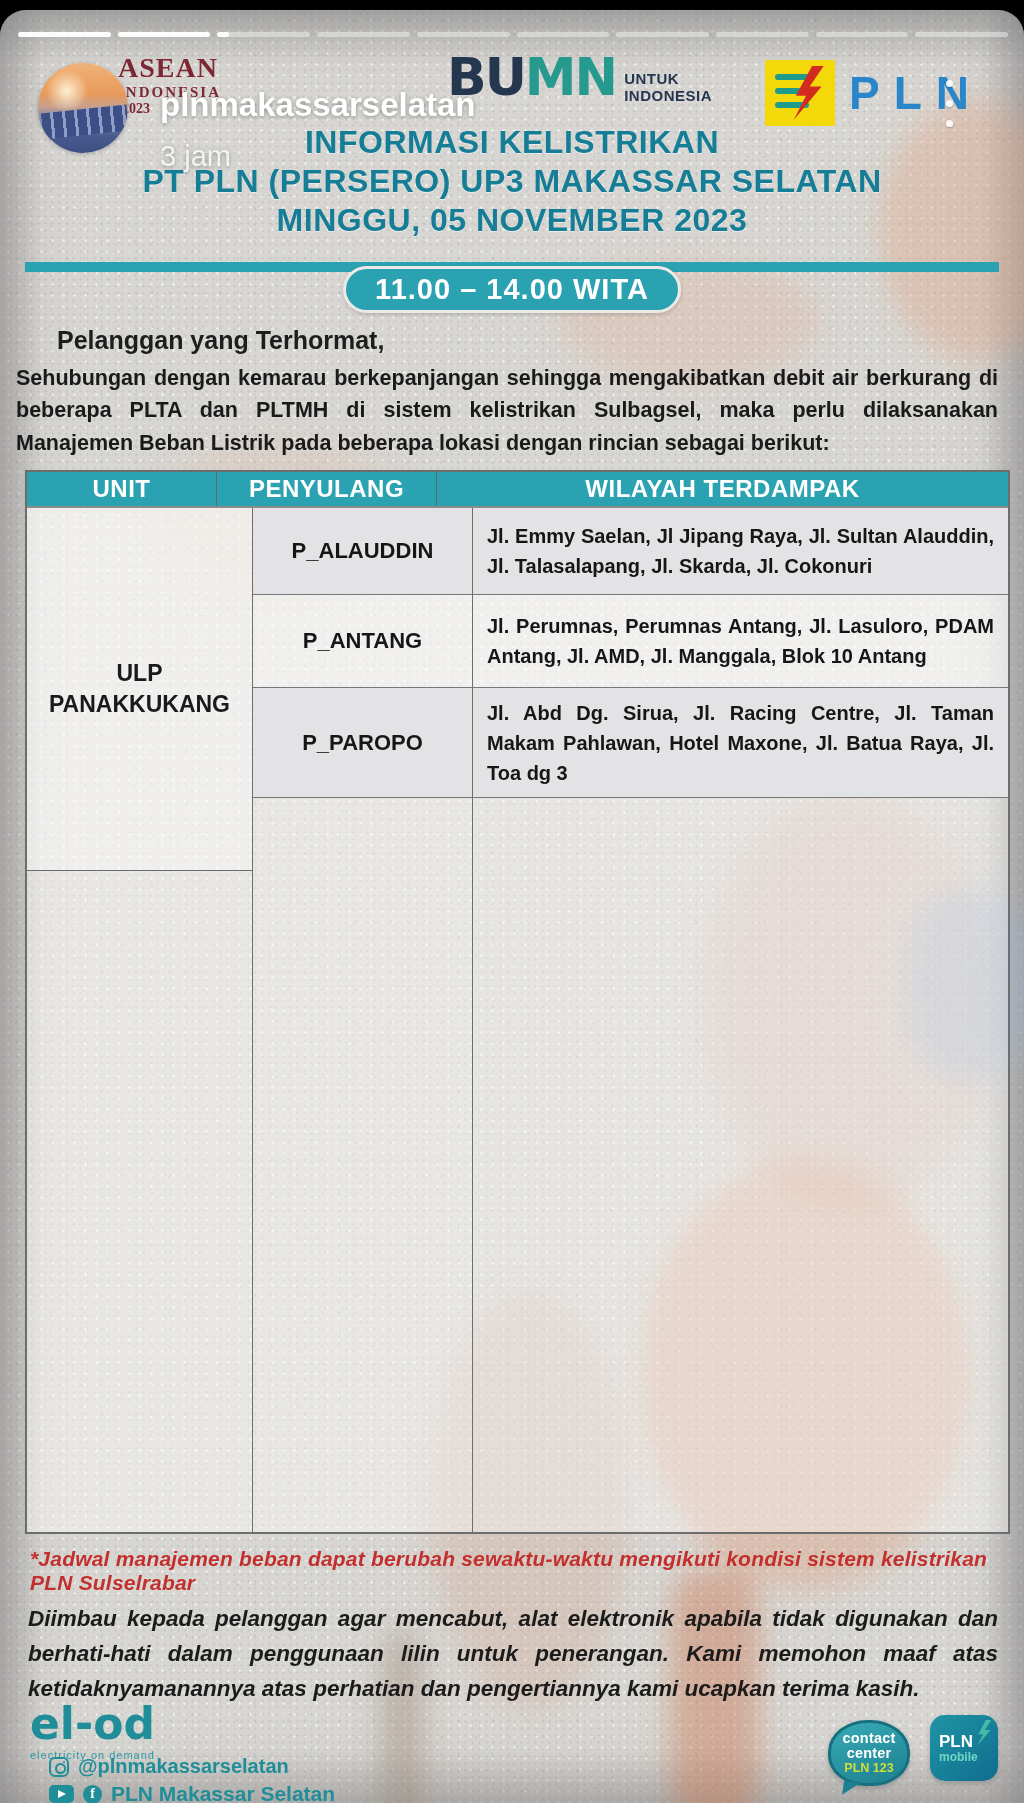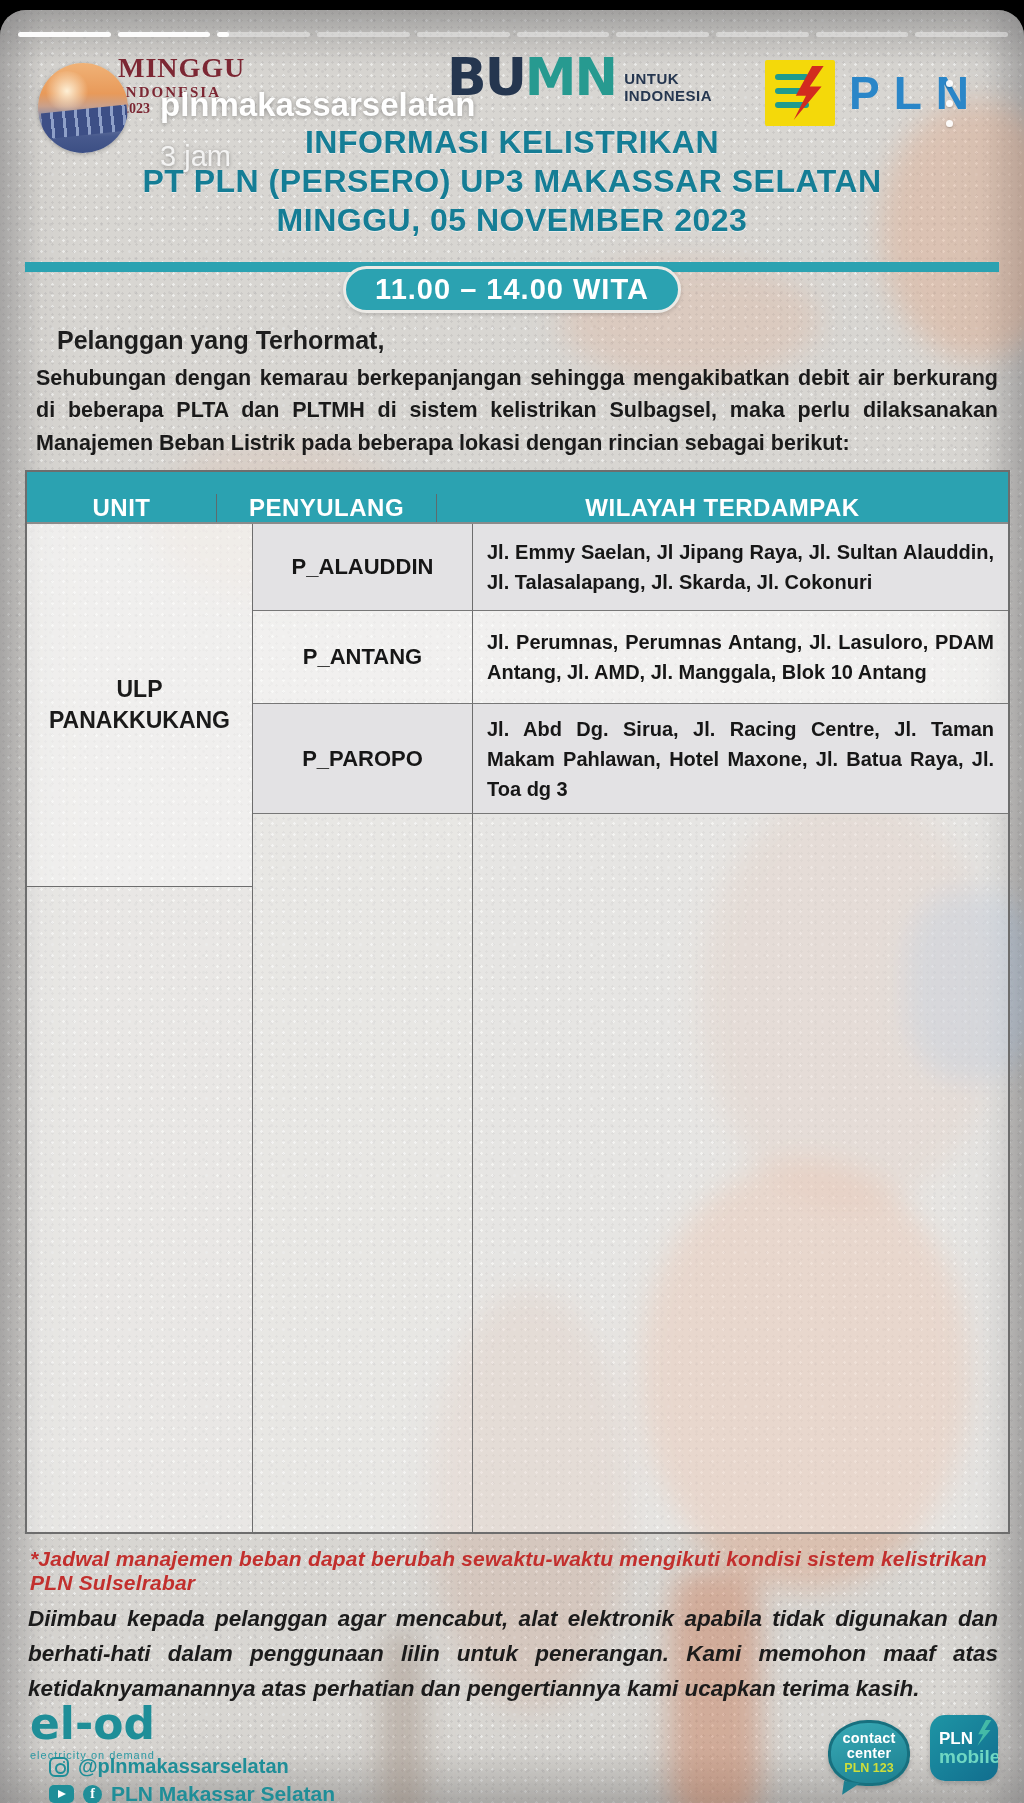--- a/index.html
+++ b/index.html
@@ -211,7 +211,7 @@
     </div>
 
     <div class="asean">
-      <div class="a1">MINGGU</div>
+      <div class="a1">ASEAN</div>
       <div class="a2">INDONESIA</div>
       <div class="a3">2023</div>
     </div>

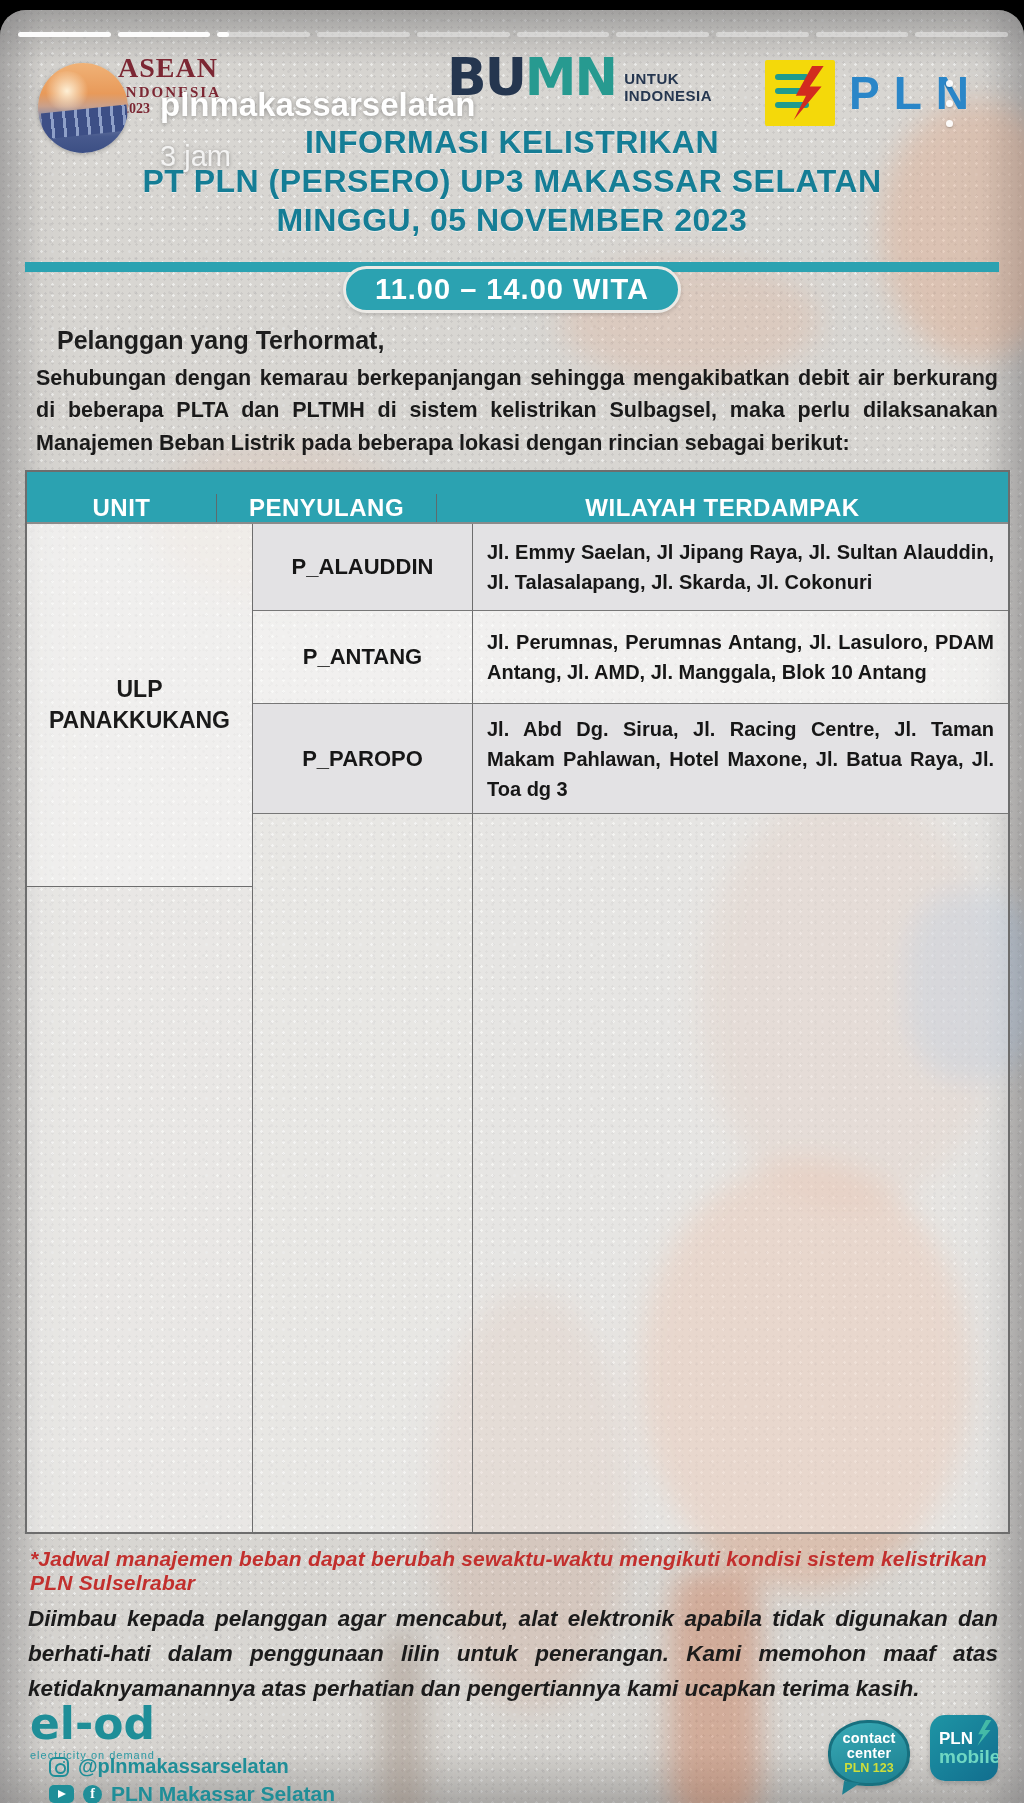--- a/index.html
+++ b/index.html
@@ -99,7 +99,7 @@
     box-shadow:0 2px 4px rgba(0,0,0,0.15); }
 
   .salutation { position:absolute; left:28px; top:316px; font-size:25px; font-weight:bold; color:#1d1d1d;margin-left:29px; }
-  .intro { position:absolute; left:36px; right:26px; top:352px; font-size:21.5px; font-weight:bold;
+  .intro { position:absolute; left:16px; right:26px; top:352px; font-size:21.5px; font-weight:bold;
     color:#1a1a1a; text-align:justify; line-height:1.5; }
 
   

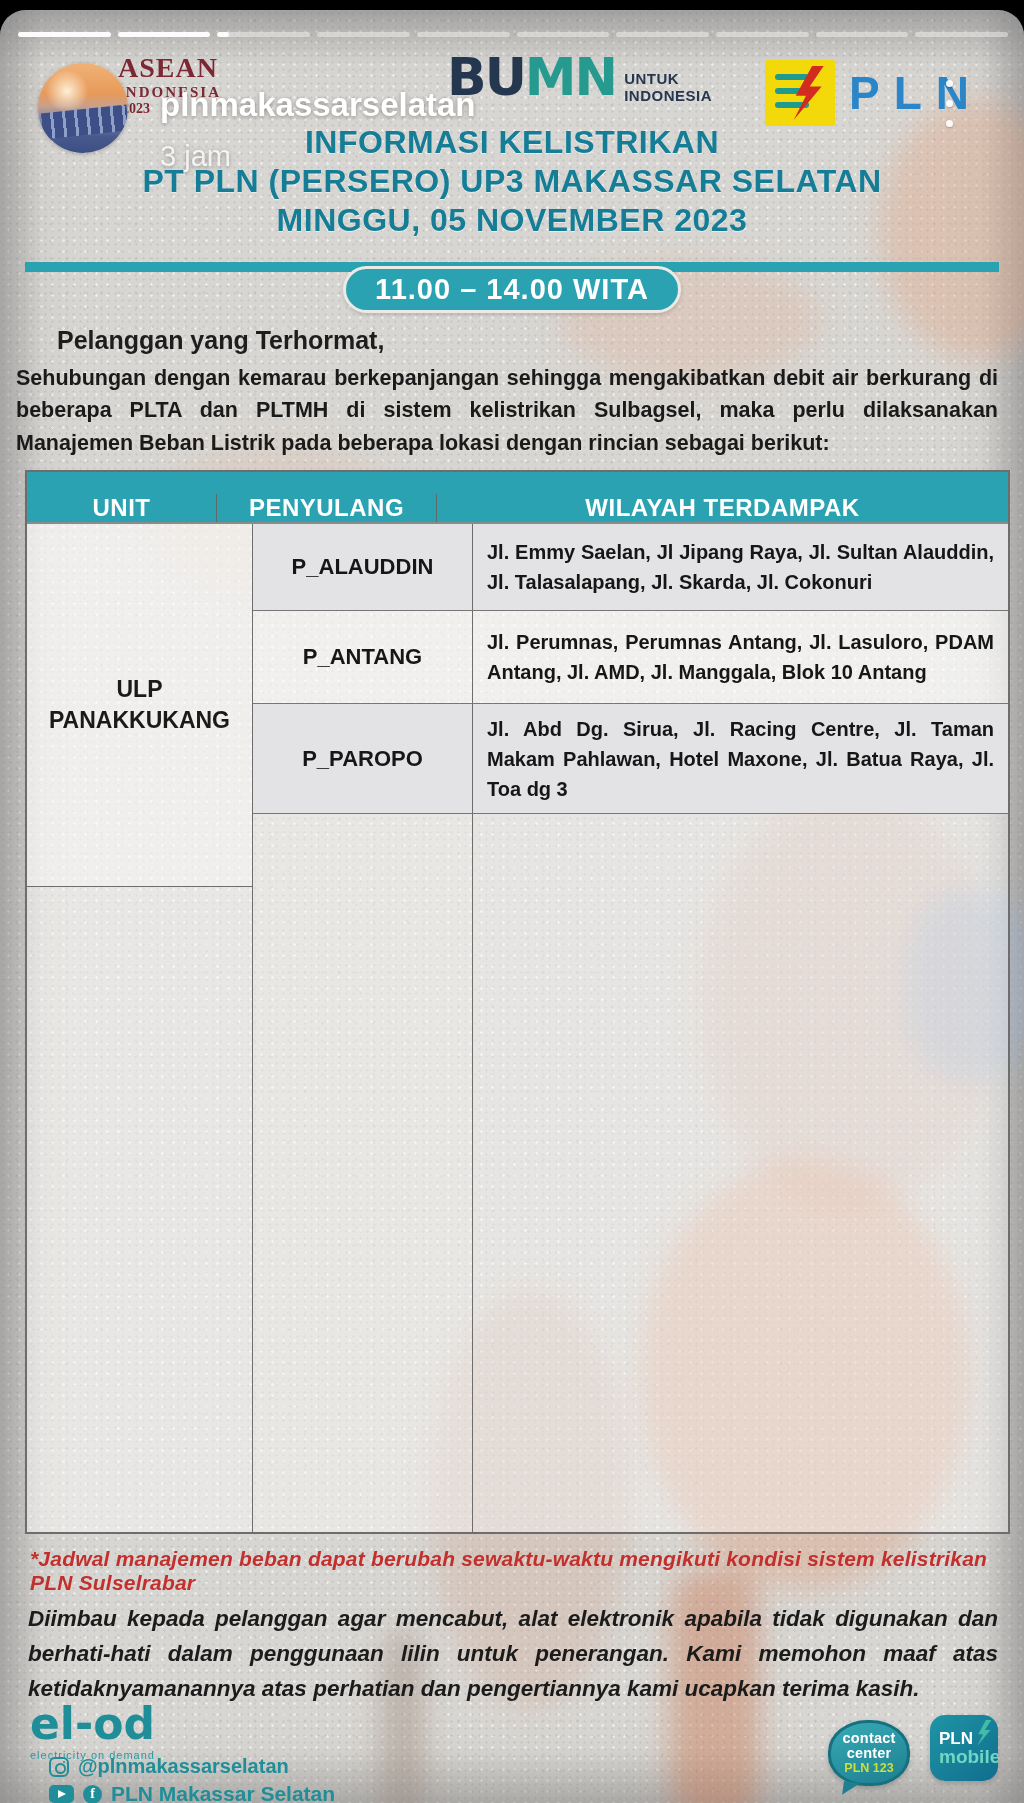--- a/index.html
+++ b/index.html
@@ -105,7 +105,7 @@
   
   .tbl { position:absolute; left:25px; top:460px; width:985px; height:1064px;
     border:2px solid #6d6d6d; display:flex; flex-direction:column; background:rgba(255,255,255,0.30); }
-  .thead { height:50px; display:flex; background:#2ba2b1; flex:none;align-items:flex-end; }
+  .thead { height:34px; display:flex; background:#2ba2b1; flex:none; }
   .th { display:flex; align-items:center; justify-content:center; color:#fff; font-weight:bold;
     font-size:24px; letter-spacing:0.5px; }
   .th-unit { width:190px; border-right:1px solid #5d6b6d; }

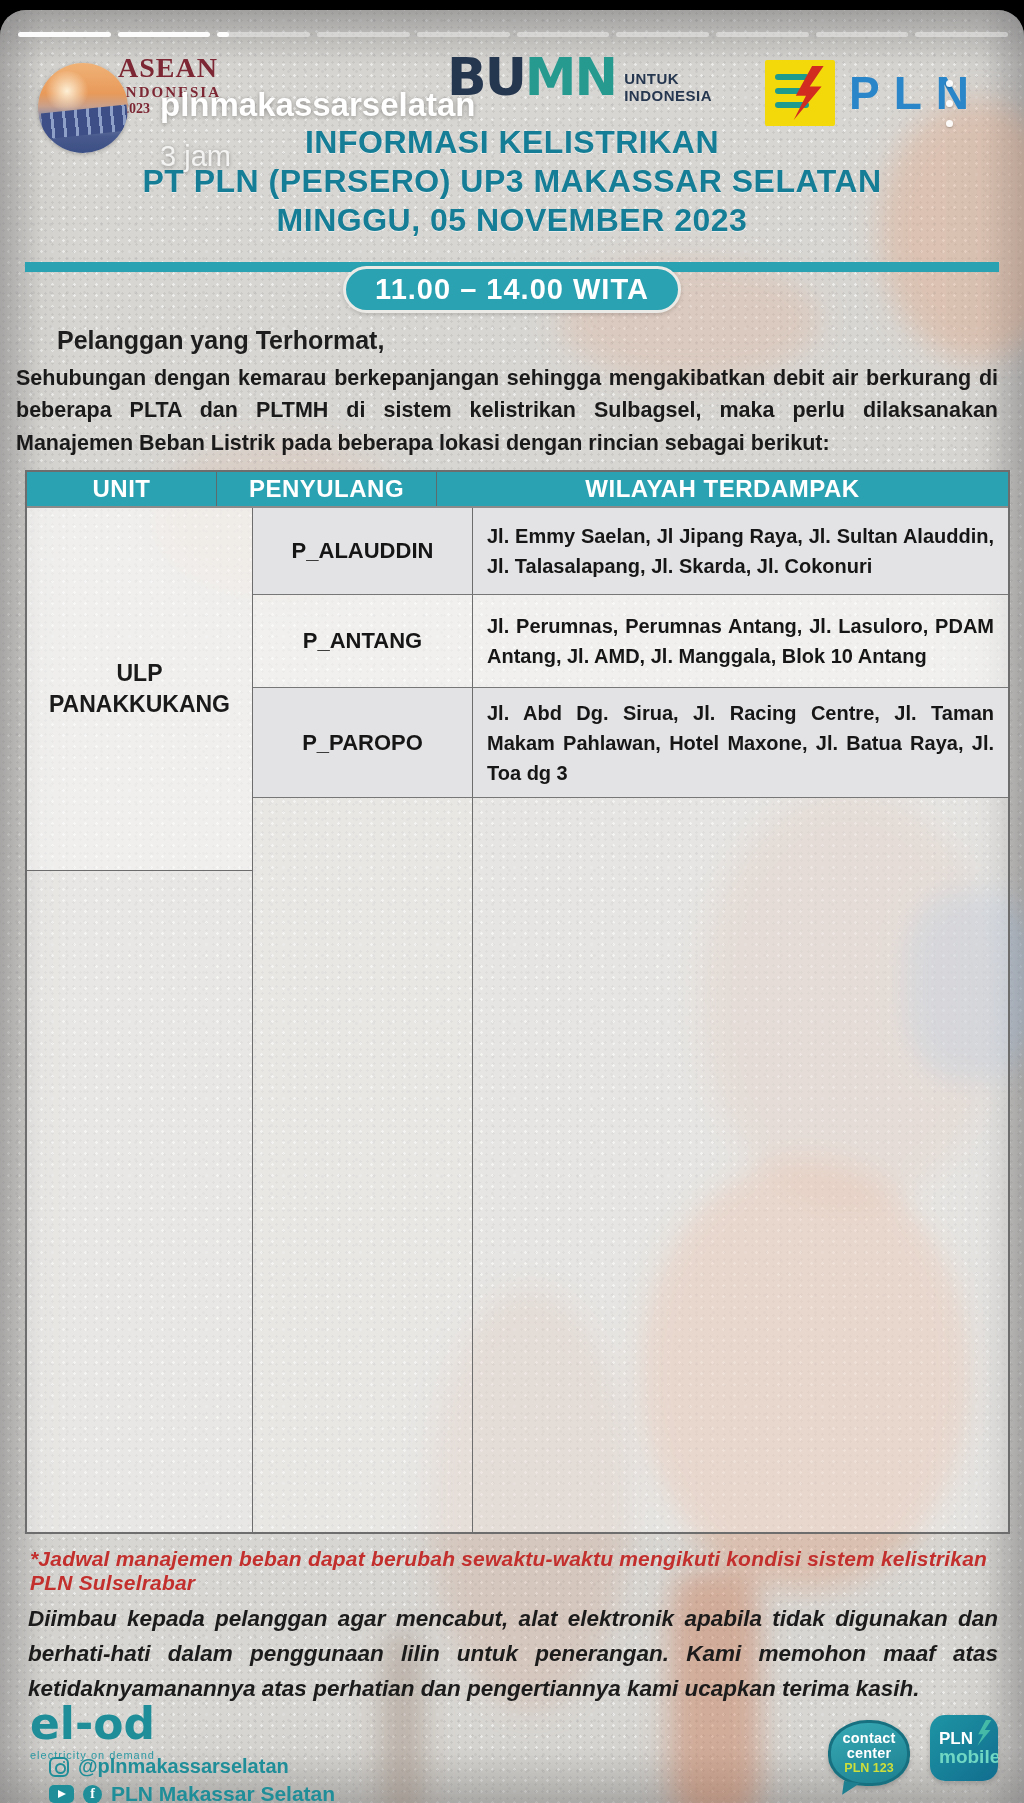--- a/index.html
+++ b/index.html
@@ -173,7 +173,7 @@
   .plnm::before { content:""; position:absolute; right:6px; top:5px; width:16px; height:26px; background:#49c0a8;
     clip-path:polygon(62% 0, 14% 55%, 44% 55%, 8% 100%, 90% 38%, 55% 38%, 96% 0); opacity:0.9; }
   .plnm .l1 { color:#fff; font-weight:bold; font-size:17px; }
-  .plnm .l2 { color:#6fd7c3; font-weight:bold; font-size:19px; }
+  .plnm .l2 { color:#6fd7c3; font-weight:bold; font-size:12px; }
 </style>
 </head>
 <body>

